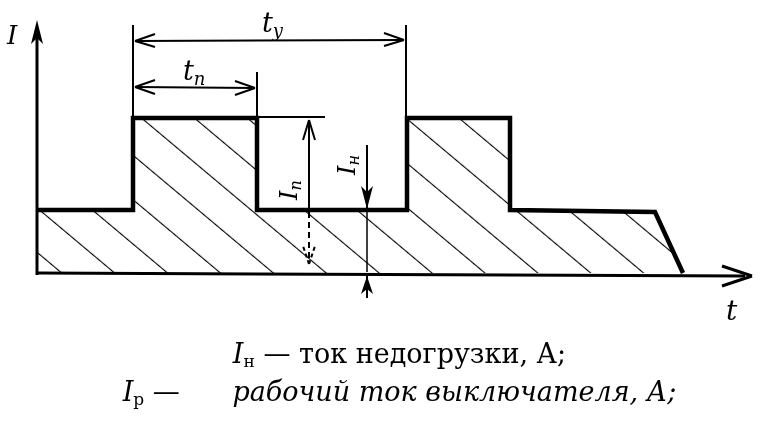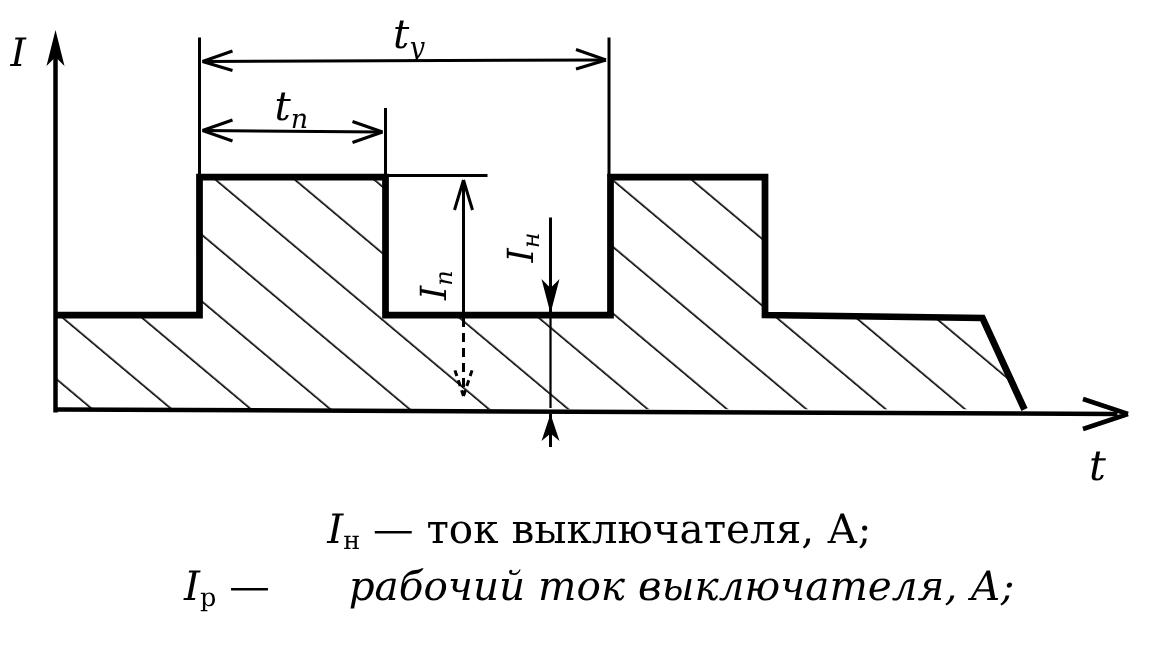--- a/index.html
+++ b/index.html
@@ -91,7 +91,7 @@
 </svg>
 
 <div id="caption-line-1" class="caption">
-  <span class="sym">I</span><span class="sub">н</span><span> — ток выключателя, А;</span>
+  <span class="sym">I</span><span class="sub">н</span><span> — ток недогрузки, А;</span>
 </div>
 
 <div id="caption-line-2" class="caption">

